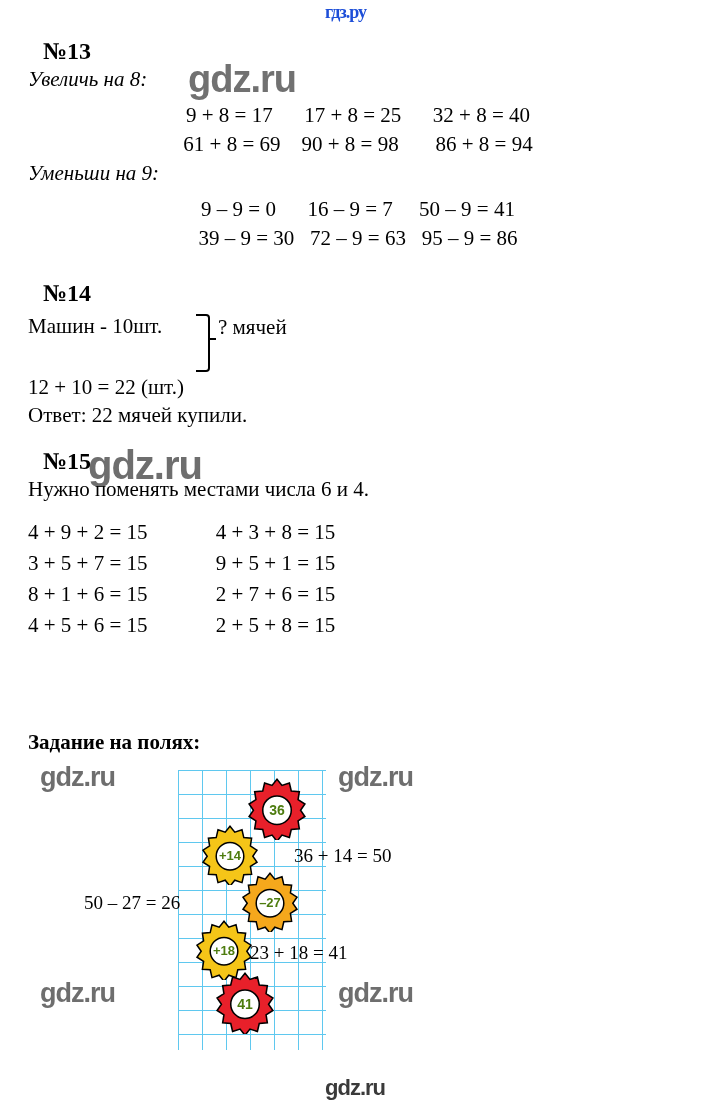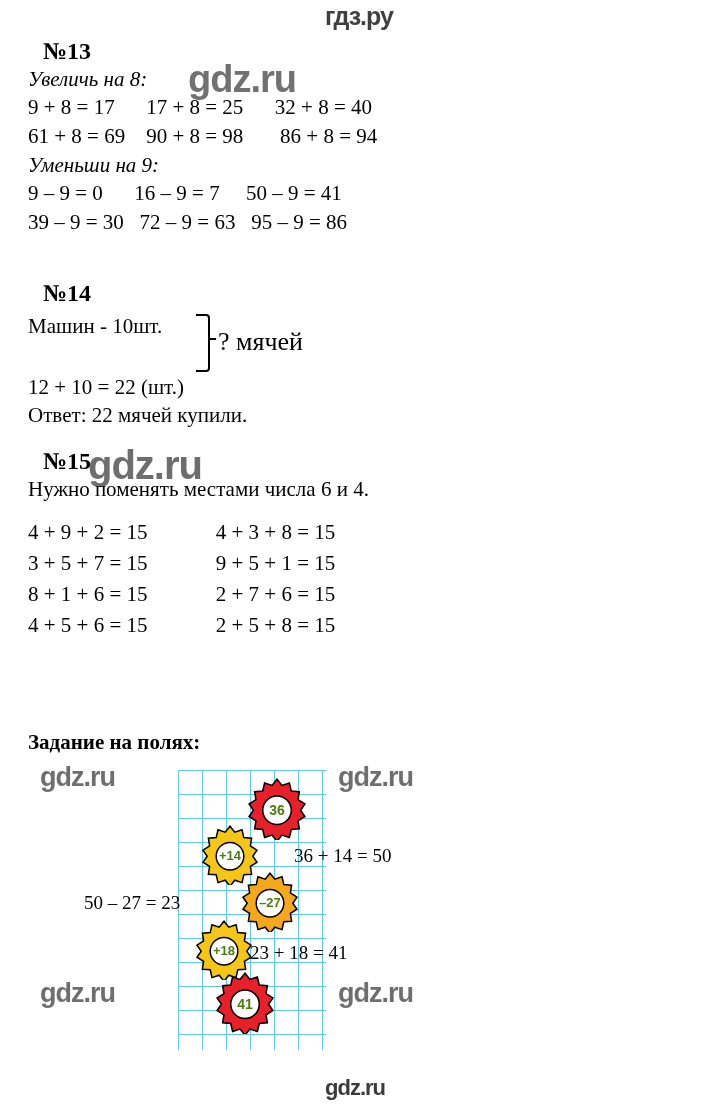--- a/index.html
+++ b/index.html
@@ -35,8 +35,9 @@
   .wm-top {
     top: 2px;
     left: 325px;
-    font-size: 25px;
-    color: #404040;
+    font-size: 18px;
+    color: #1d4ed8;
+    font-family: Liberation Serif, serif;
   }
   .wm-bottom {
     bottom: 6px;

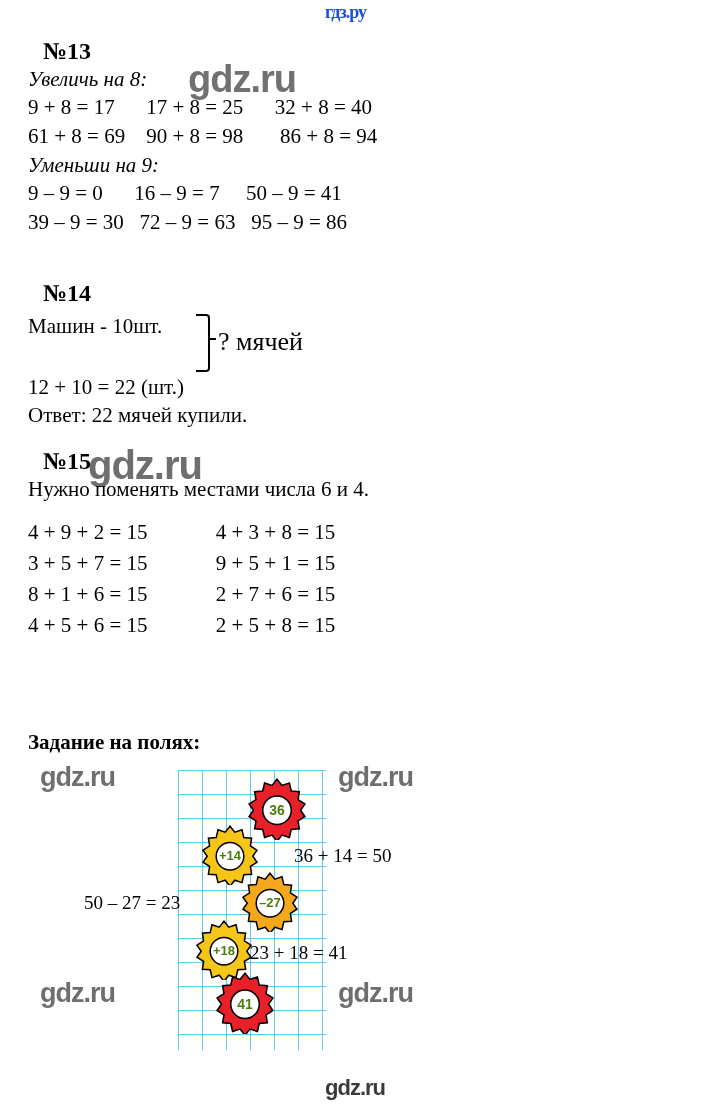--- a/index.html
+++ b/index.html
@@ -76,7 +76,7 @@
   .italic { font-style: italic; }
 
   #task13 { position: absolute; top: 38px; left: 28px; width: 660px; }
-  #task13 .rows { margin-top: 0; }
+  #task13 .rows { margin-top: 8px; text-align: center; }
   .eqrow {
     display: block;
     white-space: pre;

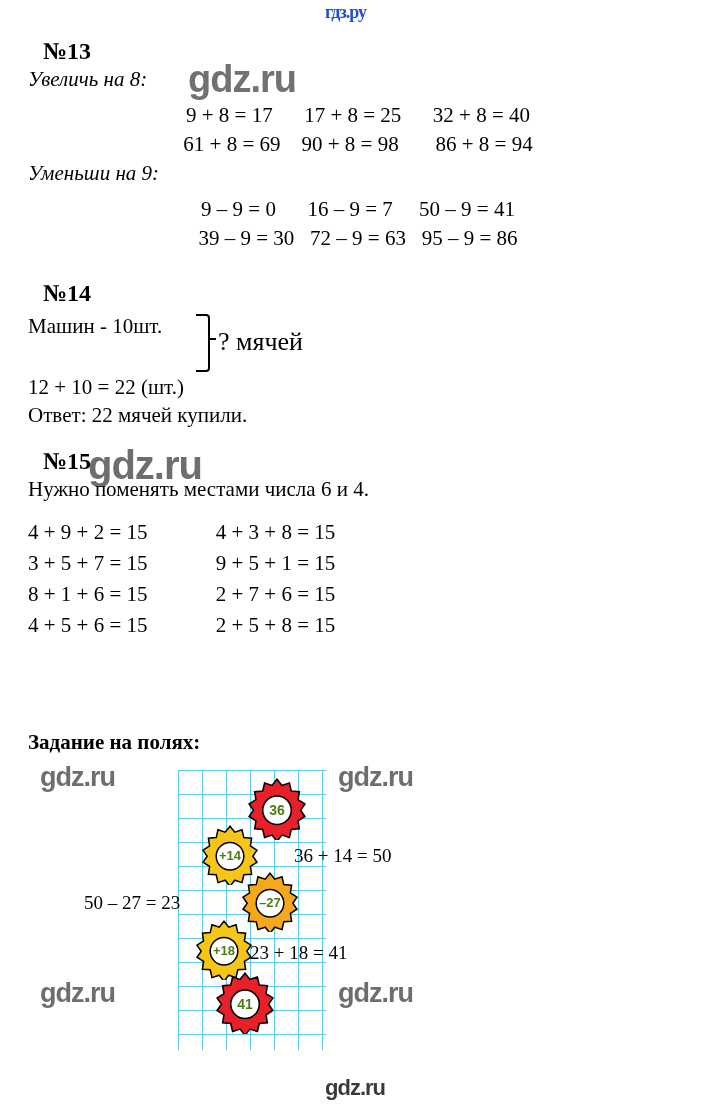--- a/index.html
+++ b/index.html
@@ -116,8 +116,8 @@
   .brace-label {
     position: absolute;
     left: 190px;
-    top: 16px;
-    font-size: 26px;
+    top: 4px;
+    font-size: 21px;
   }
 
   #task15 { position: absolute; top: 448px; left: 28px; width: 660px; }

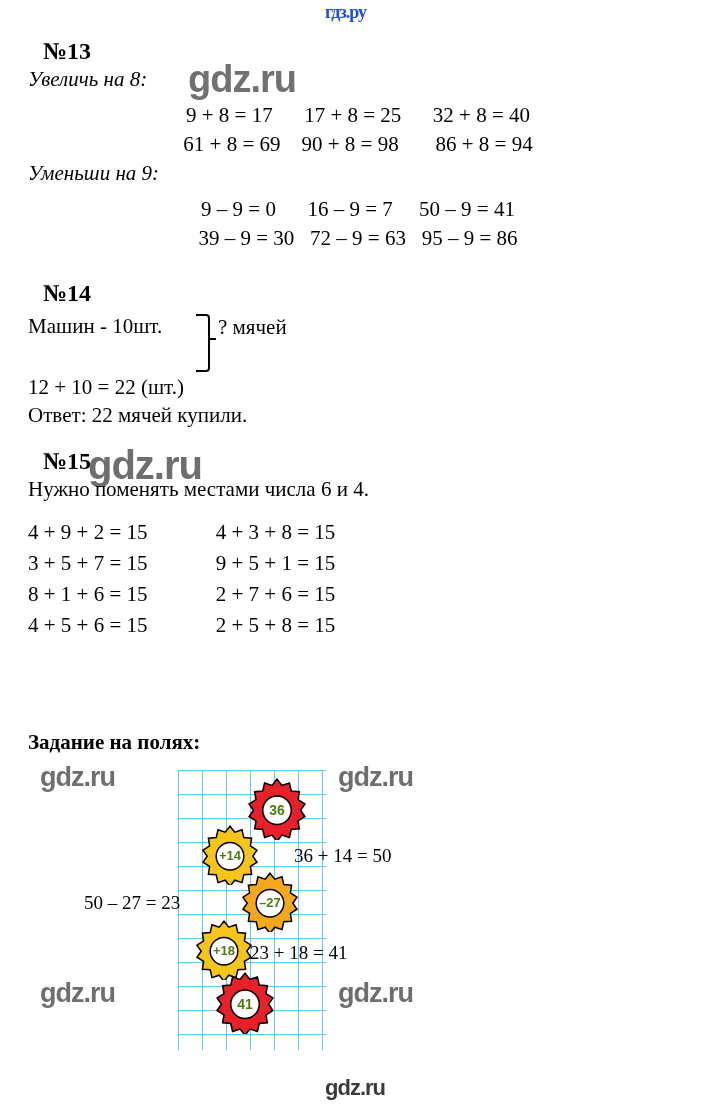--- a/index.html
+++ b/index.html
@@ -275,7 +275,7 @@
     </div>
 
     <div class="side-eq" style="top:115px; left:258px;margin-left:8px;">36 + 14 = 50</div>
-    <div class="side-eq" style="top:162px; left:56px;">50 – 27 = 23</div>
+    <div class="side-eq" style="top:162px; left:56px;">50 – 27 = 26</div>
     <div class="side-eq" style="top:212px; left:222px;">23 + 18 = 41</div>
   </section>
 

